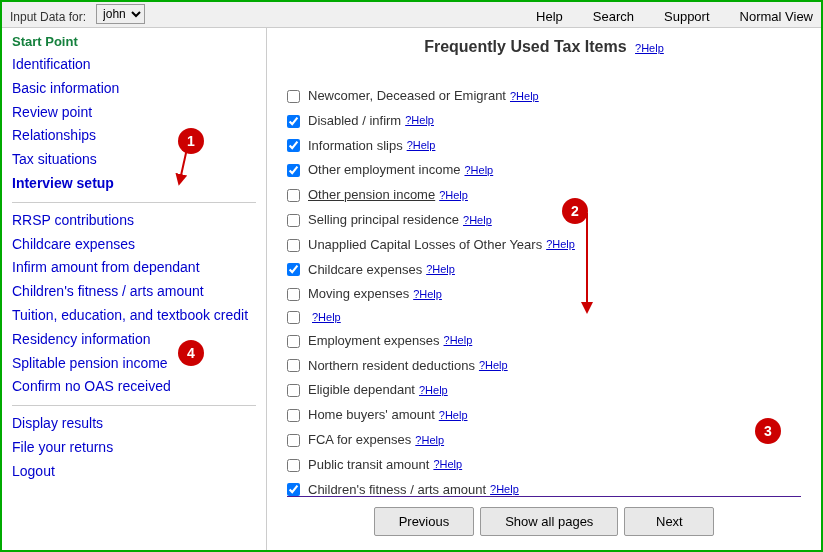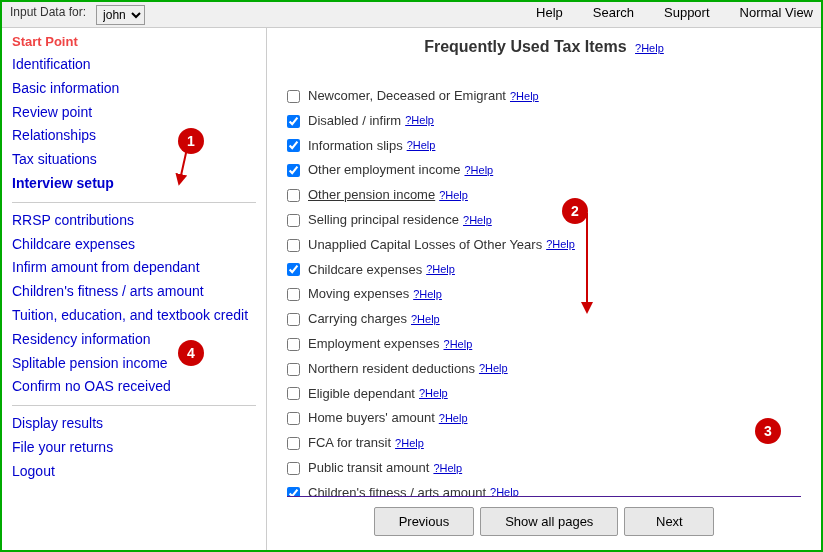--- a/index.html
+++ b/index.html
@@ -16,7 +16,7 @@
     
     #topbar {
       display: flex;
-      align-items: flex-start;
+      align-items: flex-end;
       background: #f0f0f0;
       border-bottom: 1px solid #ccc;
       padding: 3px 8px;

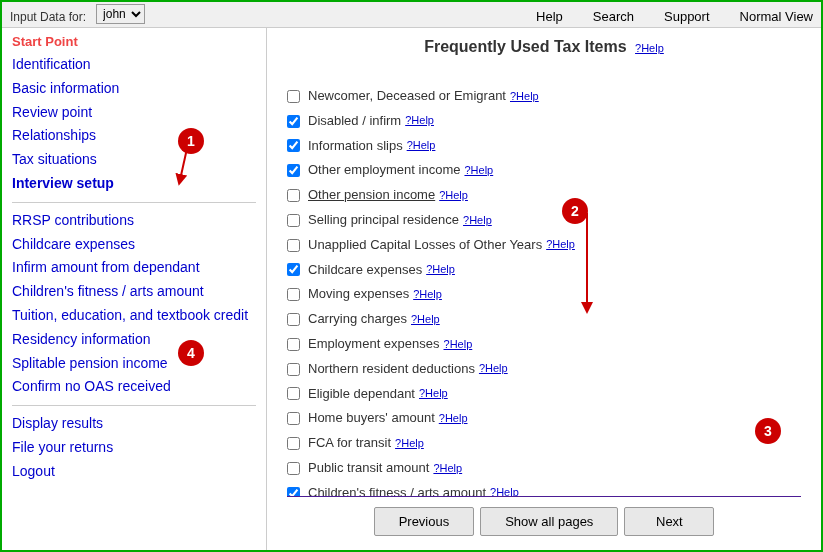--- a/index.html
+++ b/index.html
@@ -65,7 +65,7 @@
     #sidebar .start-point {
       font-weight: bold;
       font-size: 13px;
-      color: #ef4444;
+      color: #15803d;
       margin-bottom: 4px;
     }
     #sidebar a {

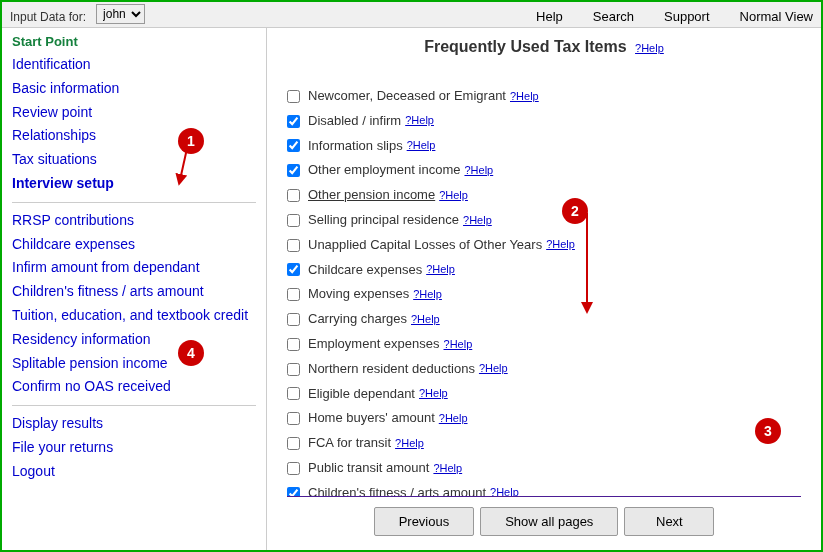--- a/index.html
+++ b/index.html
@@ -311,7 +311,6 @@
         </li>
         <li>
           <input type="checkbox" style="">
-          <span class="item-label">Carrying charges</span>
           <a href="#" class="help-link">?Help</a>
         </li>
         <li>

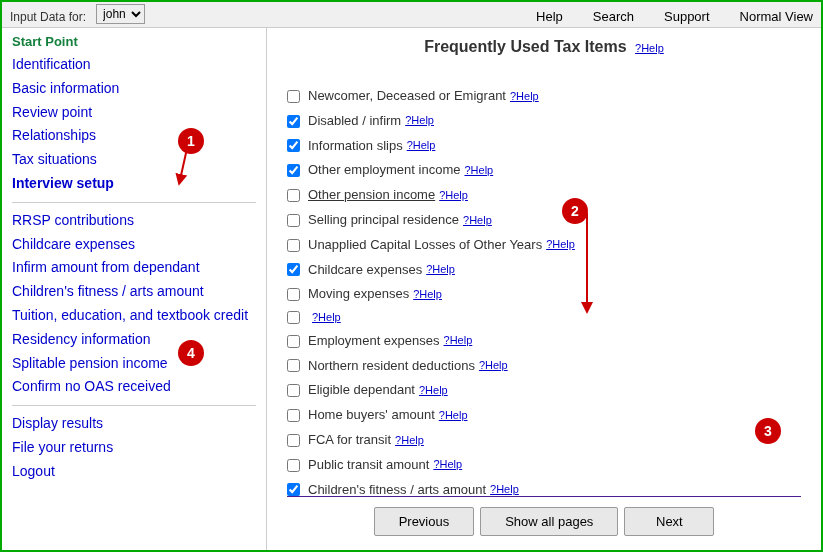--- a/index.html
+++ b/index.html
@@ -335,7 +335,7 @@
         </li>
         <li>
           <input type="checkbox" style="">
-          <span class="item-label">FCA for transit</span>
+          <span class="item-label">FCA for expenses</span>
           <a href="#" class="help-link">?Help</a>
         </li>
         <li>

